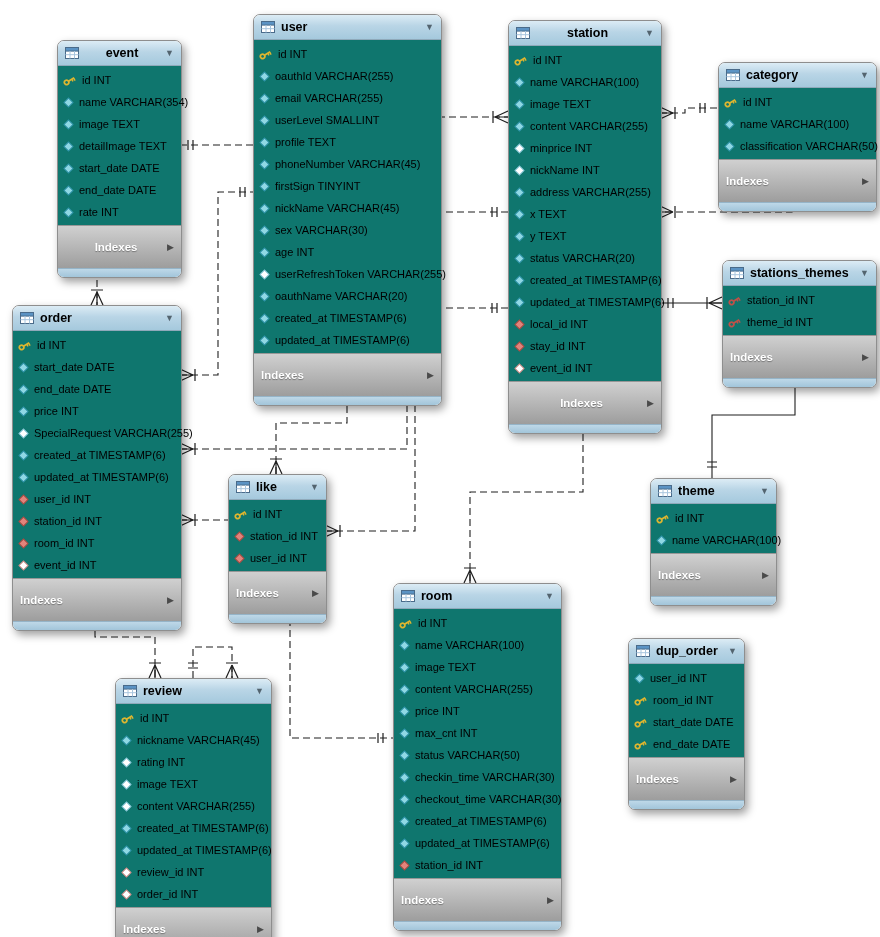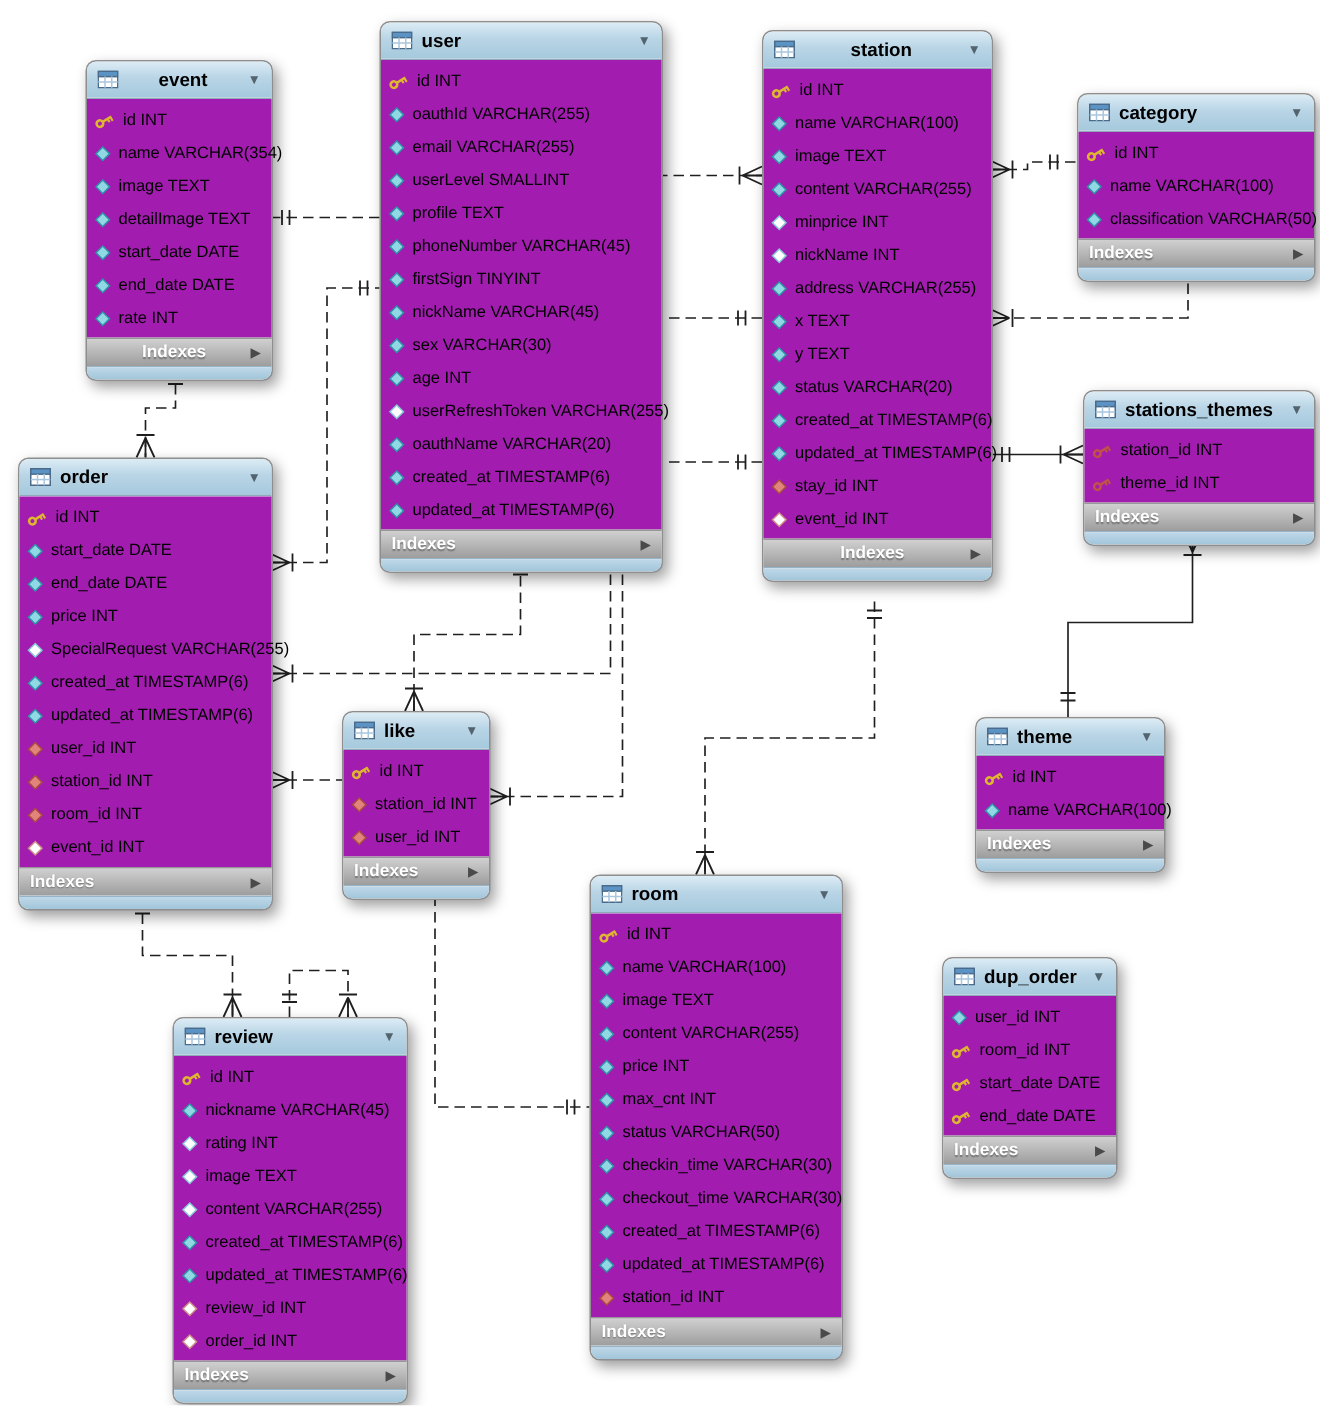--- a/index.html
+++ b/index.html
@@ -17,7 +17,7 @@
   .tbl-title{font-size:12.5px;font-weight:bold;color:#000;flex:1;white-space:nowrap;
              overflow:hidden;}
   .tbl-collapse{font-size:9px;color:#53646f;line-height:1;}
-  .tbl-rows{padding:3px 0 2px 0;background:#a21caf;}
+  .tbl-rows{padding:3px 0 2px 0;background:#0f766e;}
   .tbl-row{height:22px;display:flex;align-items:center;gap:5px;padding-left:5px;
            font-size:11px;color:#000;white-space:nowrap;}
   .tbl-row .cicon{flex:0 0 auto;display:flex;align-items:center;}

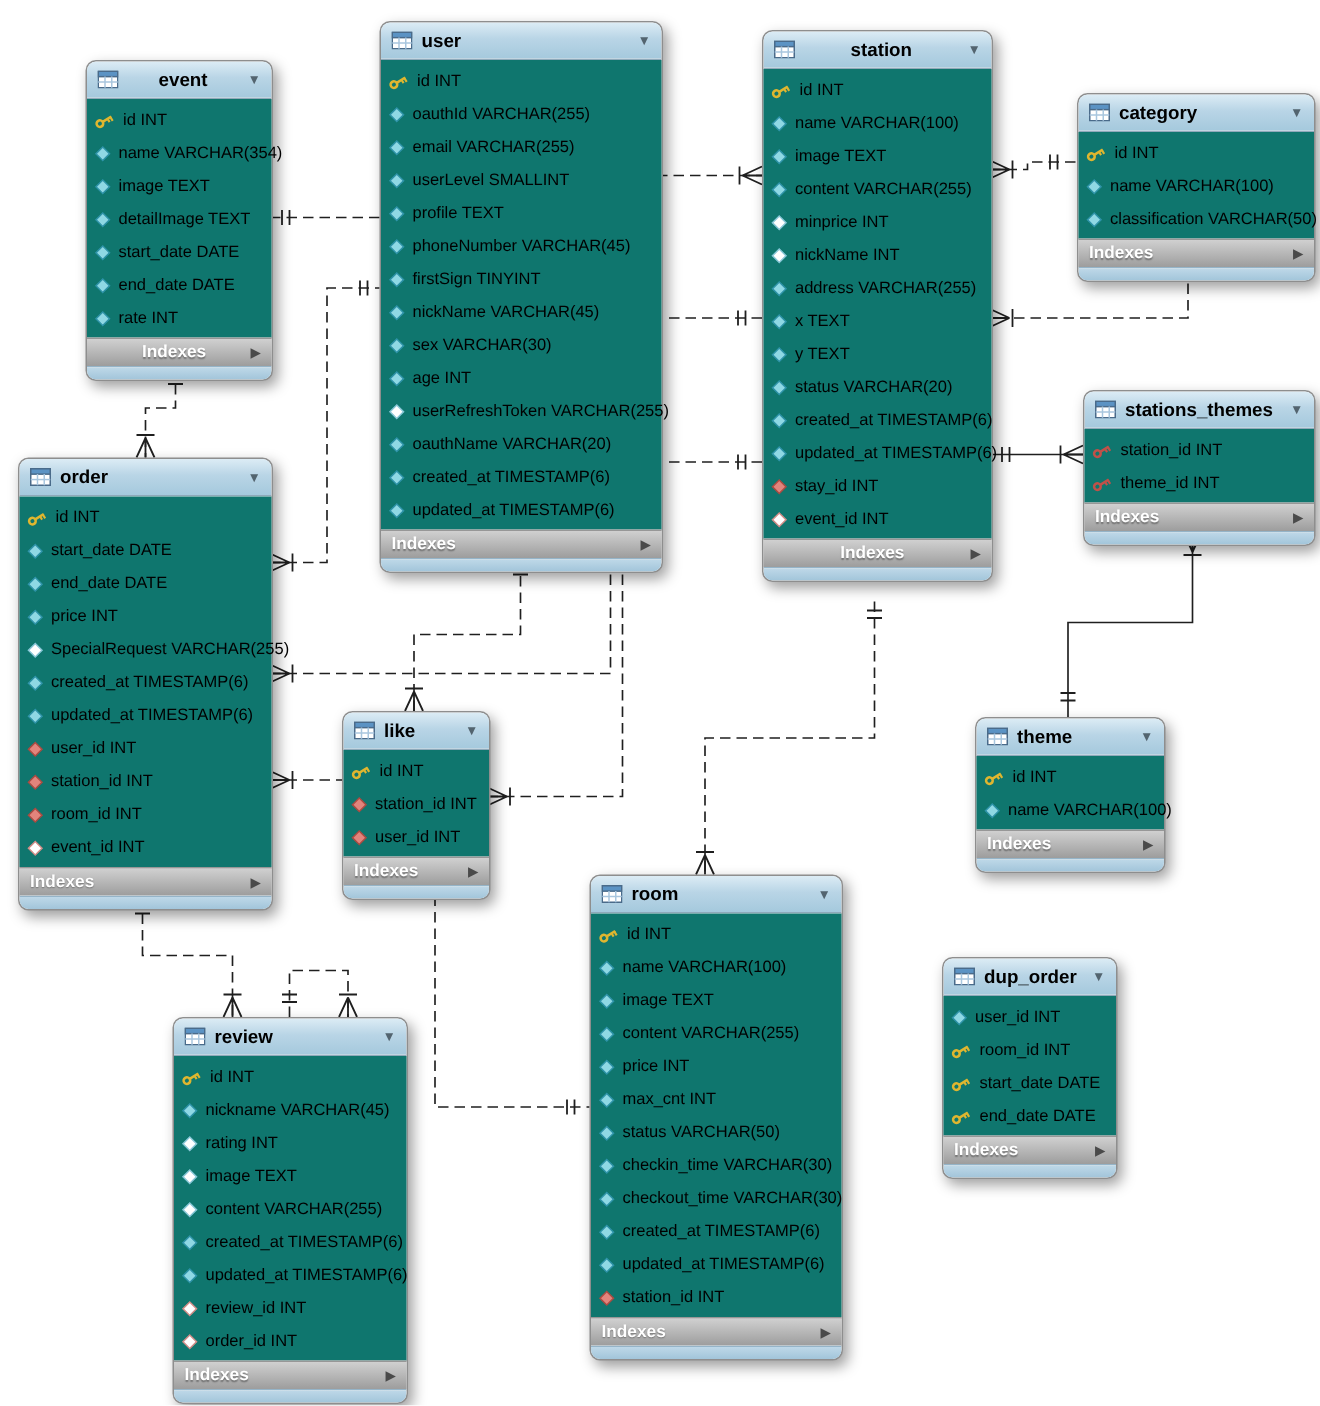--- a/index.html
+++ b/index.html
@@ -23,7 +23,7 @@
   .tbl-row .cicon{flex:0 0 auto;display:flex;align-items:center;}
   .tbl-footer{height:18px;display:flex;align-items:center;
               background:linear-gradient(180deg,#d0d0d0,#9d9d9d);
-              border-top:1px solid #979797;padding:0 7px;}
+              border-top:1px solid #979797;padding:12px 7px;}
   .tbl-footer .flabel{flex:1;font-size:11.5px;font-weight:bold;color:#fff;
                       text-shadow:0 1px 1px rgba(0,0,0,.35);}
   .tbl-footer .farrow{font-size:9px;color:#4a4a4a;}

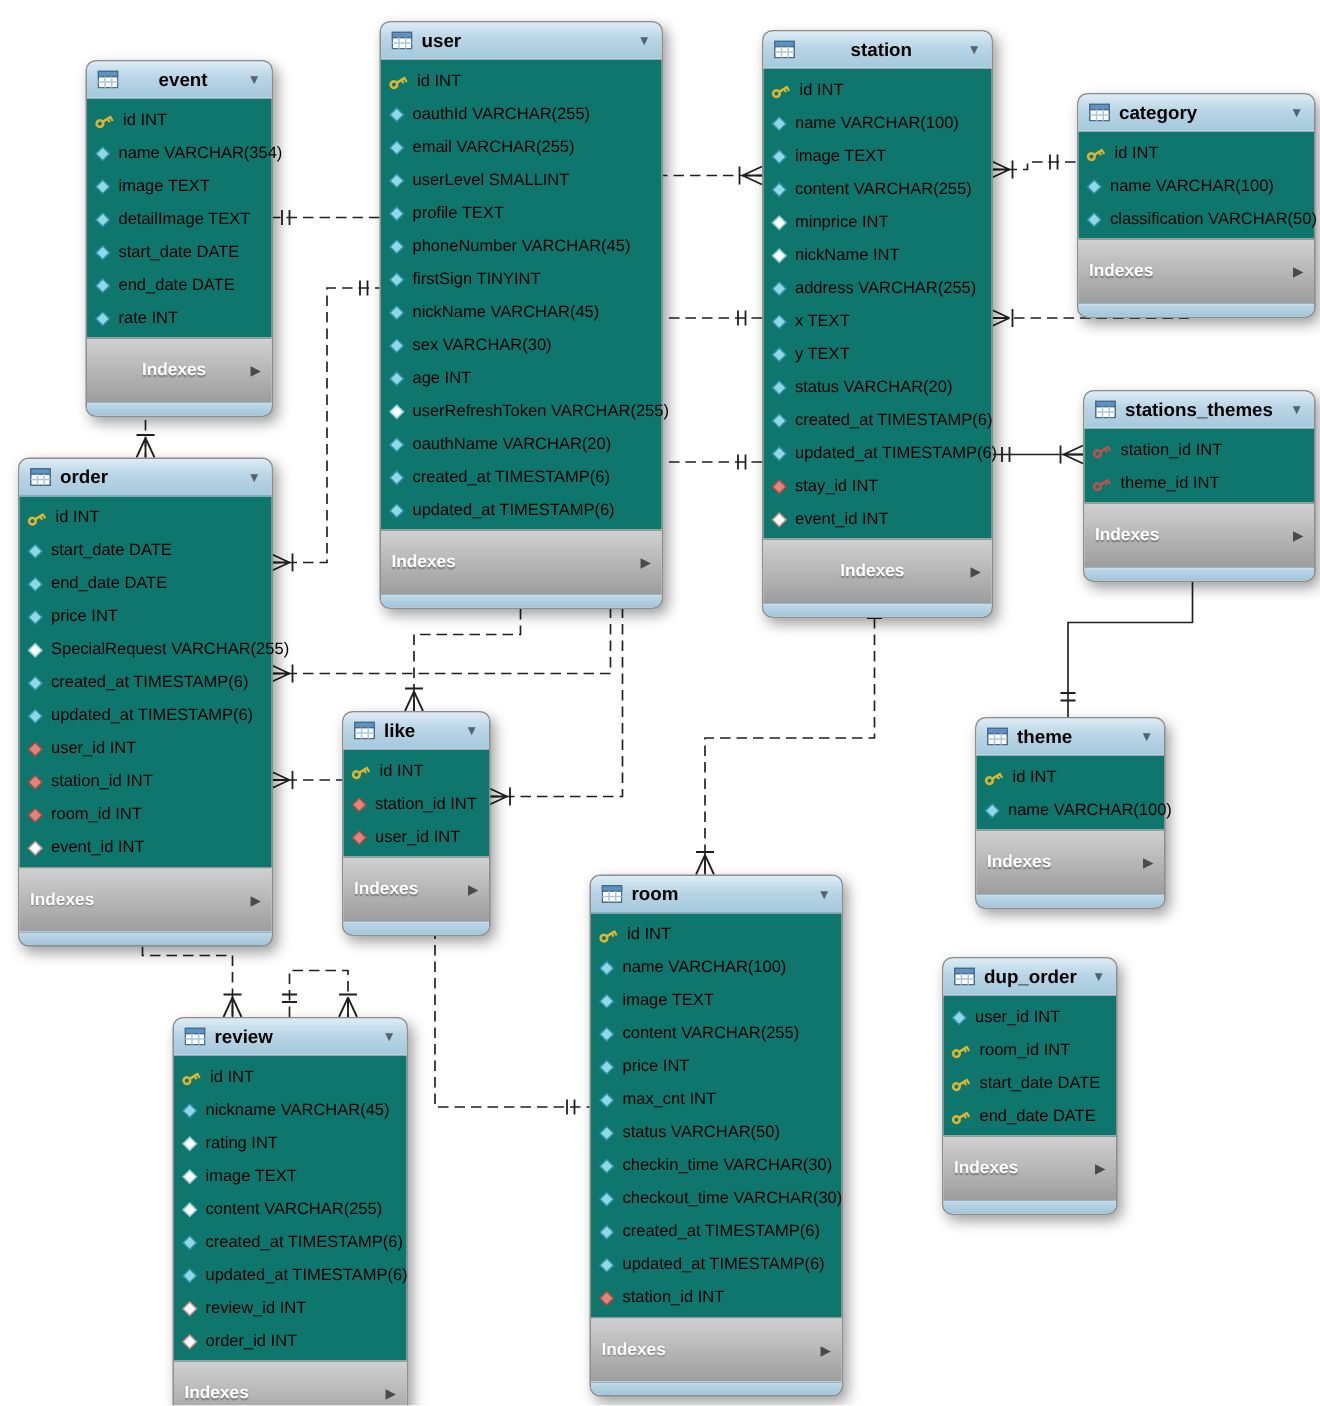--- a/index.html
+++ b/index.html
@@ -422,6 +422,14 @@
               <rect x="2.3" y="2.3" width="6.4" height="6.4" transform="rotate(45 5.5 5.5)" fill="#e2847c" stroke="#a94b42" stroke-width="1"></rect>
             </svg>
           </span>
+          <span>local_id INT</span>
+        </div>
+        <div class="tbl-row">
+          <span class="cicon">
+            <svg width="11" height="11" viewBox="0 0 11 11">
+              <rect x="2.3" y="2.3" width="6.4" height="6.4" transform="rotate(45 5.5 5.5)" fill="#e2847c" stroke="#a94b42" stroke-width="1"></rect>
+            </svg>
+          </span>
           <span>stay_id INT</span>
         </div>
         <div class="tbl-row">

